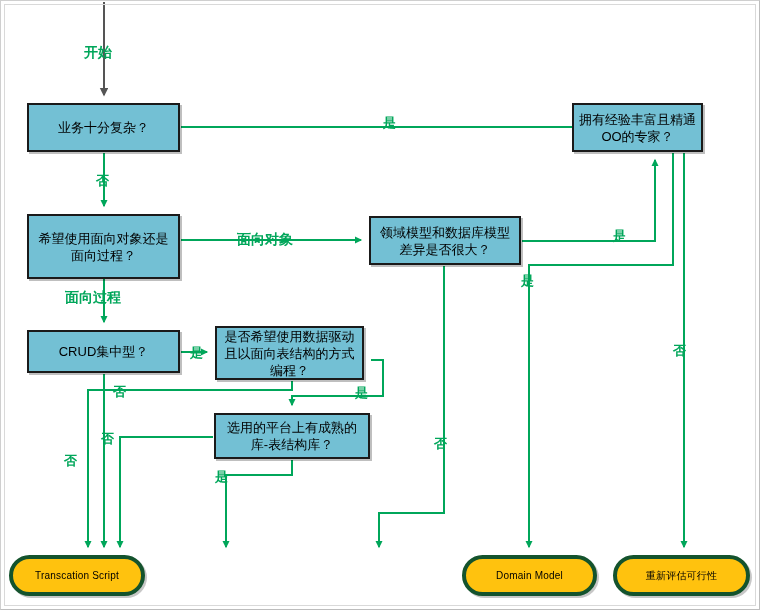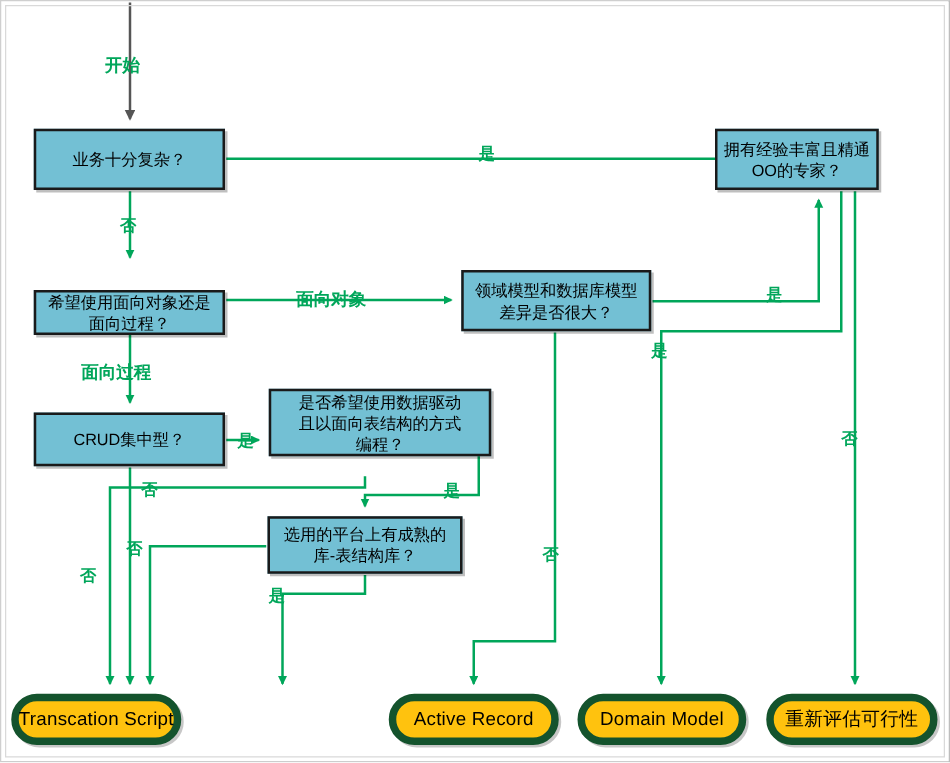--- a/index.html
+++ b/index.html
@@ -130,7 +130,7 @@
     <span class="node-text">业务十分复杂？</span>
   </div>
 
-  <div class="node decision" style="left:27px; top:232px; width:153px; height:36px;">
+  <div class="node decision" style="left:27px; top:214px; width:153px; height:65px;">
     <span class="node-text">希望使用面向对象还是<br>面向过程？</span>
   </div>
 

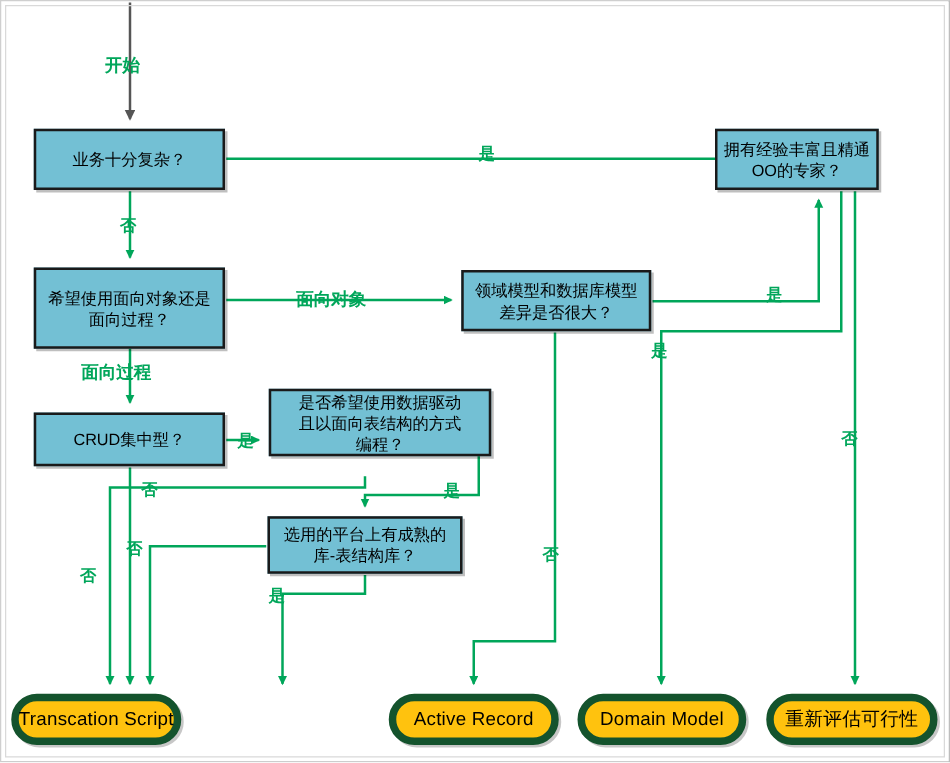--- a/index.html
+++ b/index.html
@@ -146,7 +146,7 @@
     <span class="node-text">CRUD集中型？</span>
   </div>
 
-  <div class="node decision" style="left:215px; top:311px; width:178px; height:54px;text-align:center;">
+  <div class="node decision" style="left:215px; top:326px; width:149px; height:54px;text-align:center;">
     <span class="node-text">是否希望使用数据驱动<br>且以面向表结构的方式<br>编程？</span>
   </div>
 

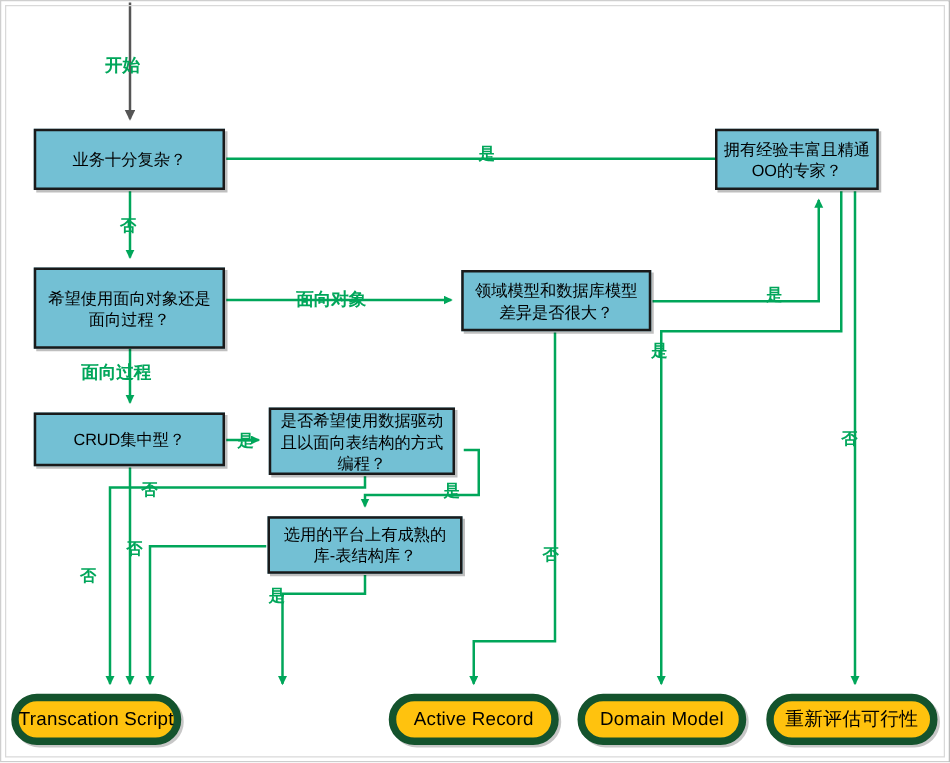--- a/index.html
+++ b/index.html
@@ -60,10 +60,10 @@
   }
   .terminal {
     background: #ffc20e;
-    border: 6px solid #14532d;
+    border: 4px solid #14532d;
     border-radius: 22px;
     box-shadow: 2px 2px 0 rgba(0,0,0,0.22);
-    font-size: 15px;
+    font-size: 10px;
     letter-spacing: 0.2px;
   }
   .edge-label {

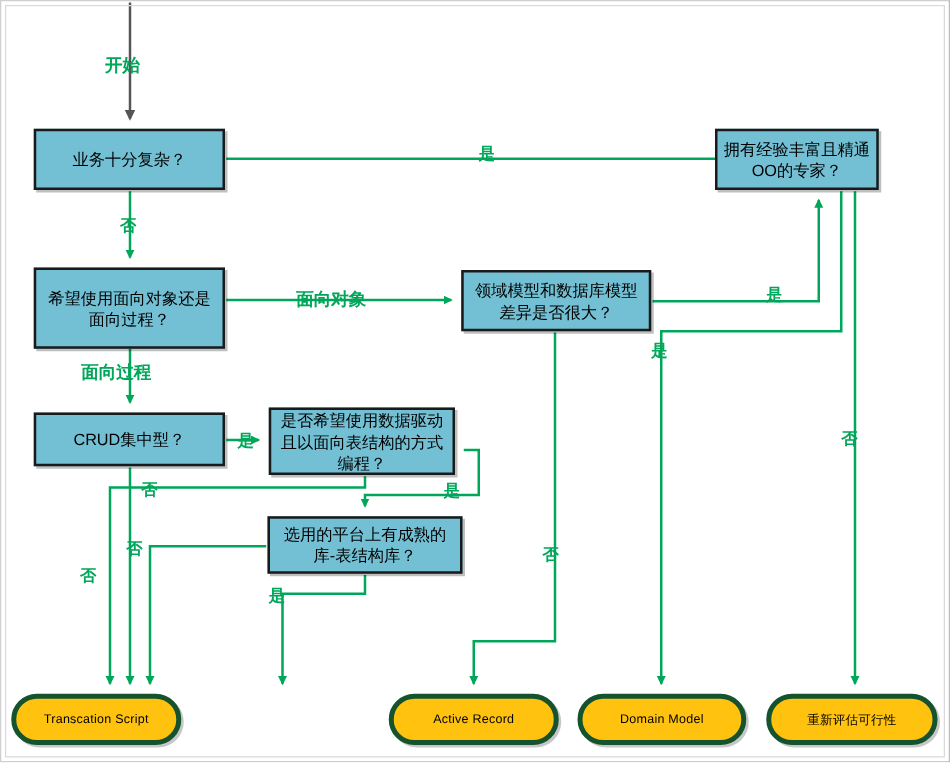--- a/index.html
+++ b/index.html
@@ -159,9 +159,6 @@
   </div>
 
 
-  <div class="node terminal" style="left:311px; top:555px; width:136px; height:41px;">
-    <span>Active Record</span>
-  </div>
 
   <div class="node terminal" style="left:462px; top:555px; width:135px; height:41px;">
     <span>Domain Model</span>

